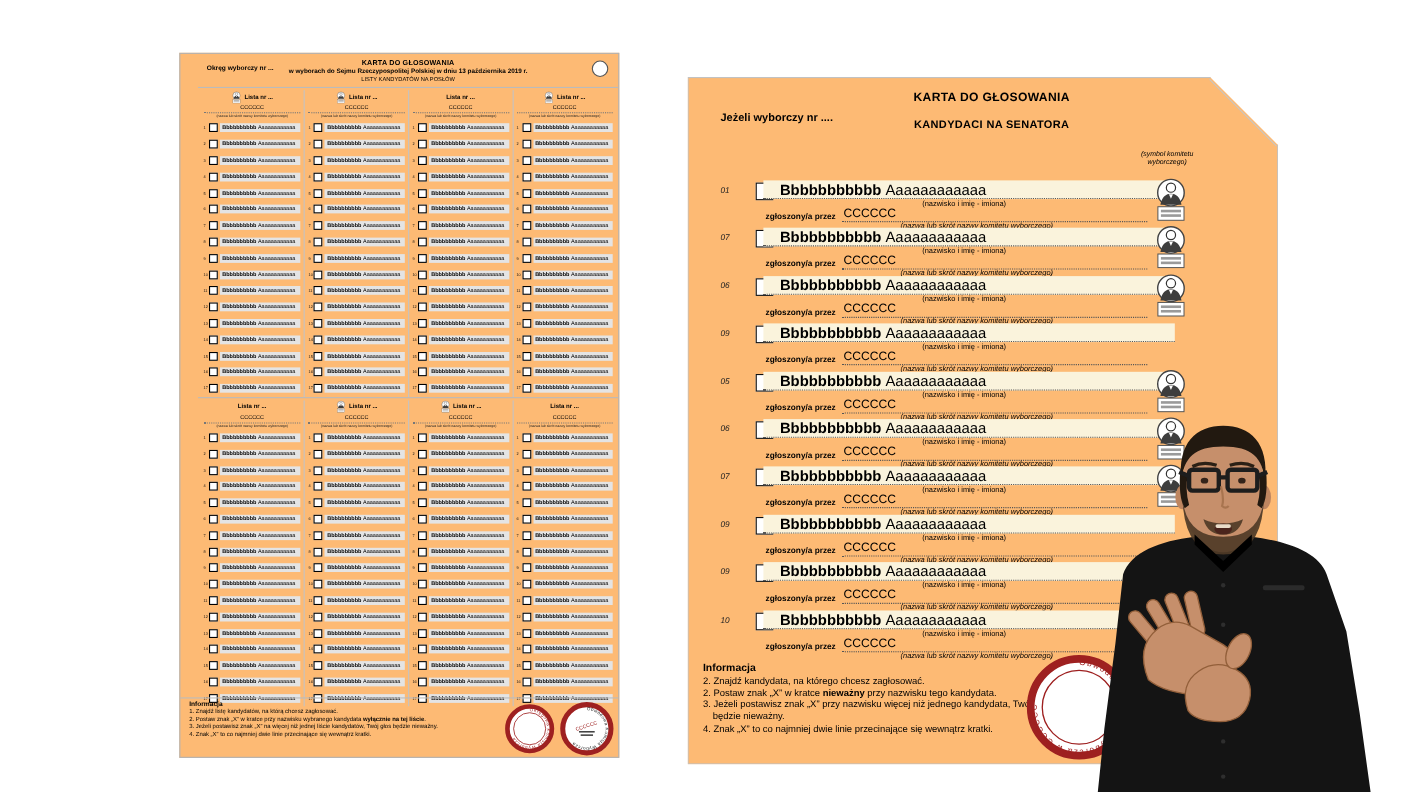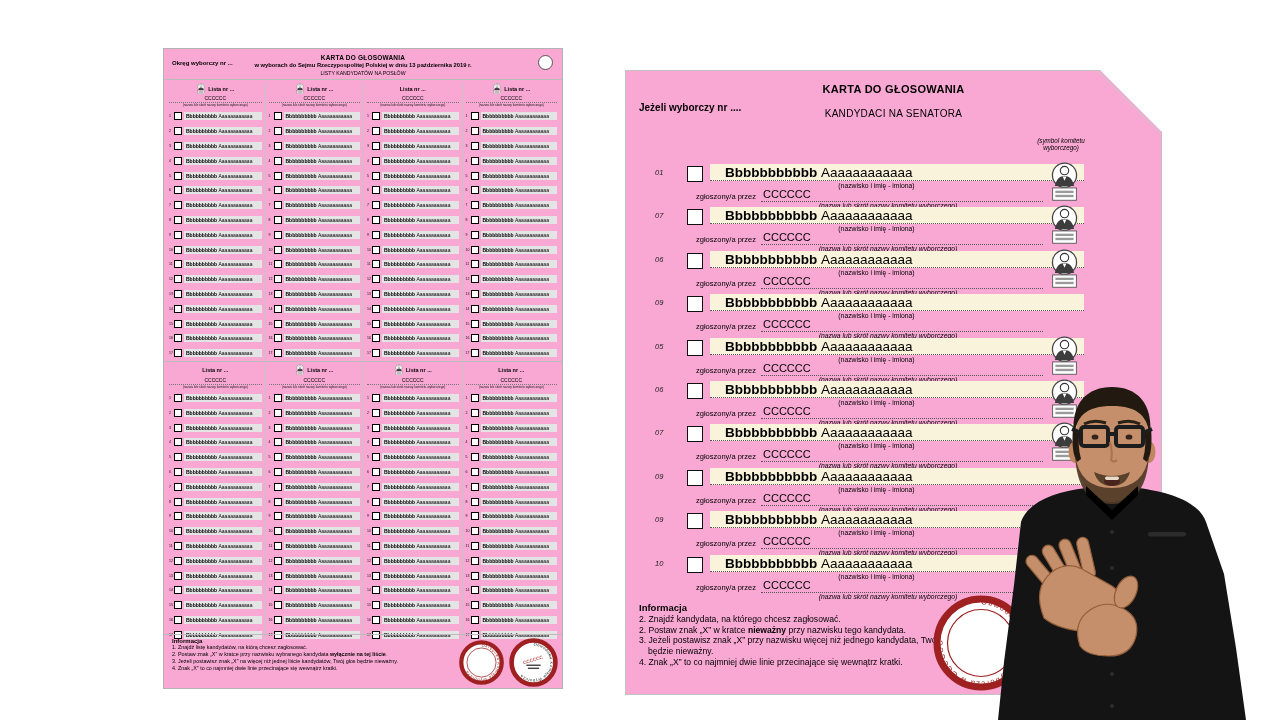--- a/index.html
+++ b/index.html
@@ -6,7 +6,7 @@
   body{font-family:"Liberation Sans",sans-serif;color:#000;}
   .stage{position:relative;width:1280px;height:720px;background:#fff;overflow:hidden;}
 
-  .ballot{position:absolute;background:#f9a8d4;box-sizing:border-box;}
+  .ballot{position:absolute;background:#fdba74;box-sizing:border-box;padding-left:16px;}
   .sejm{left:163px;top:48px;width:400px;height:641px;border:1px solid #b3b3b3;}
   .senat{left:625px;top:70px;width:537px;height:625px;border:1px solid #c2c2c2;
          clip-path:polygon(0 0,calc(100% - 62px) 0,100% 62px,100% 100%,0 100%);}

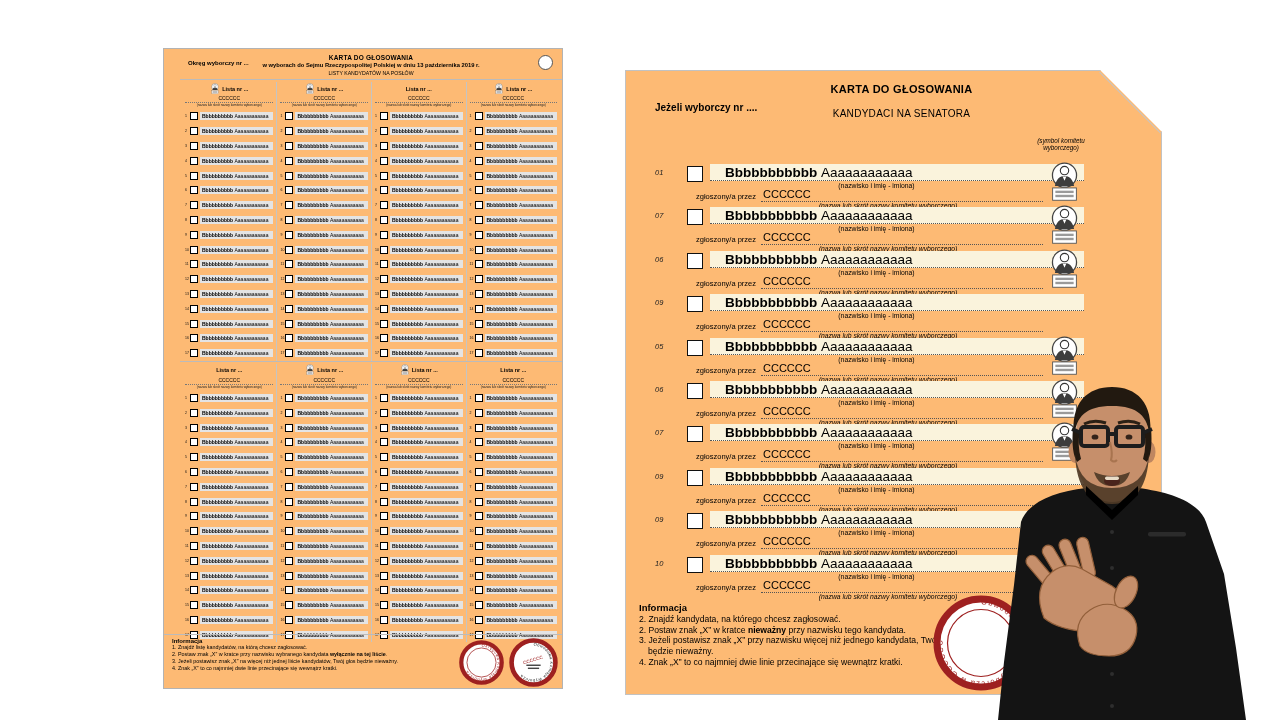--- a/index.html
+++ b/index.html
@@ -42,7 +42,7 @@
   .sn-title{font-size:11px;font-weight:bold;letter-spacing:.3px;}
   .sn-okreg{position:absolute;left:13px;top:31px;font-size:10px;font-weight:bold;}
   .sn-sub{font-size:10px;font-weight:bold;margin-top:7px;}
-  .sn-sec{font-size:10px;font-weight:normal;margin-top:13px;letter-spacing:.3px;}
+  .sn-sec{font-size:10px;font-weight:bold;margin-top:13px;letter-spacing:.3px;}
   .sn-symbolcap{position:absolute;left:406px;top:66px;width:58px;text-align:center;font-size:6.3px;font-style:italic;line-height:1.15;}
   #senat-rows{position:absolute;left:0;top:95px;right:0;}
   .srow{position:relative;height:43.4px;}

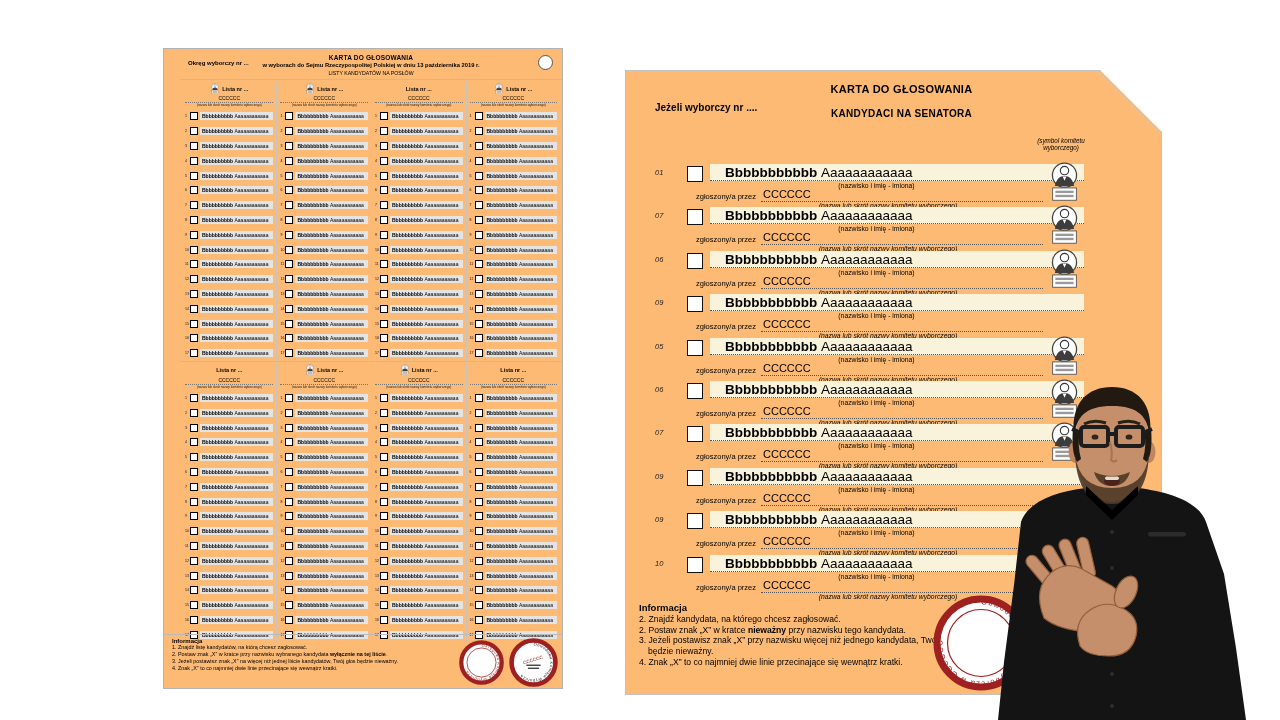--- a/index.html
+++ b/index.html
@@ -48,7 +48,7 @@
   .srow{position:relative;height:43.4px;}
   .snum{position:absolute;left:29px;top:2px;font-size:7.5px;color:#222;font-style:italic;}
   .scb{position:absolute;left:61px;top:0;width:14px;height:14px;border:1.8px solid #101010;background:#fff;}
-  .sname{position:absolute;left:84px;top:-2px;width:374px;height:17px;background:#faf3dc;border-bottom:1px dotted #555;
+  .sname{position:absolute;left:68px;top:-2px;width:374px;height:17px;background:#faf3dc;border-bottom:1px dotted #555;
          font-size:13.5px;line-height:17px;padding-left:15px;box-sizing:border-box;white-space:nowrap;overflow:hidden;}
   .scap1{position:absolute;left:84px;top:16px;width:333px;text-align:center;font-size:6.8px;}
   .snomrow{position:absolute;left:70px;top:22px;width:347px;display:flex;align-items:flex-end;}

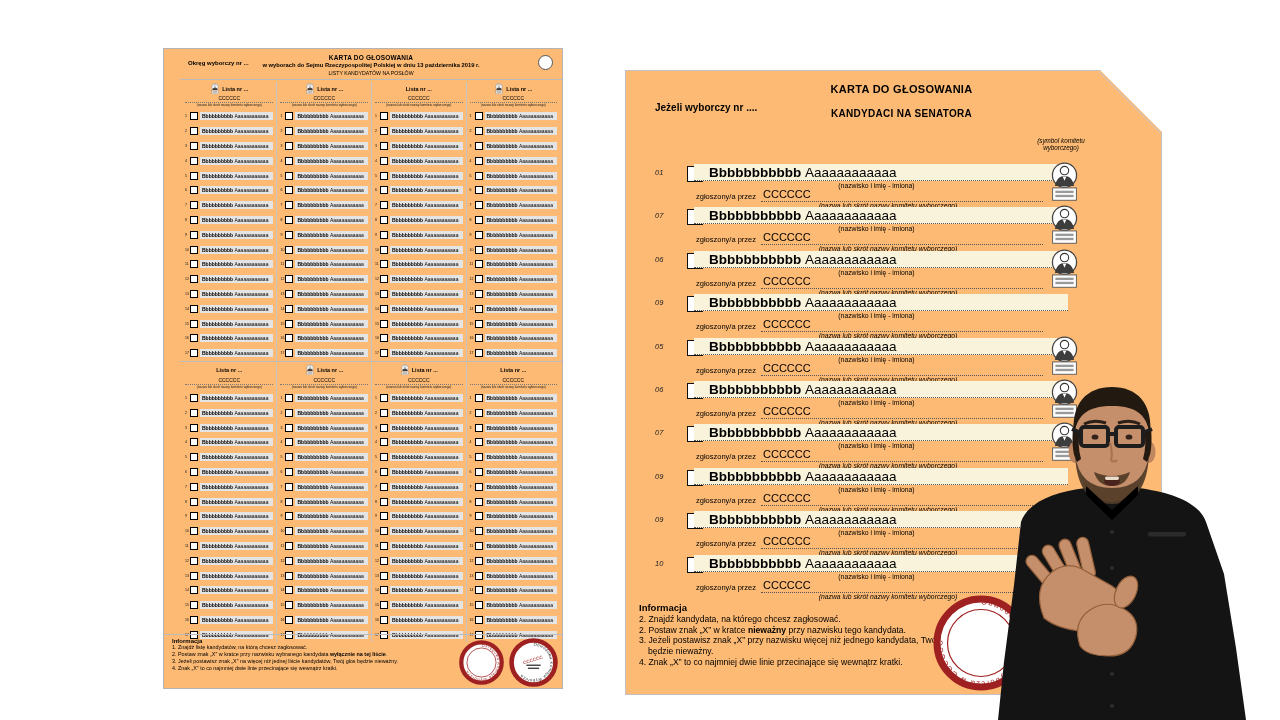--- a/index.html
+++ b/index.html
@@ -52,7 +52,7 @@
          font-size:13.5px;line-height:17px;padding-left:15px;box-sizing:border-box;white-space:nowrap;overflow:hidden;}
   .scap1{position:absolute;left:84px;top:16px;width:333px;text-align:center;font-size:6.8px;}
   .snomrow{position:absolute;left:70px;top:22px;width:347px;display:flex;align-items:flex-end;}
-  .snl{font-size:7.5px;padding-bottom:1px;white-space:nowrap;}
+  .snl{font-size:7.5px;padding-bottom:1px;white-space:nowrap;font-weight:bold;}
   .scomm{flex:1;margin-left:5px;border-bottom:1px dotted #555;font-size:11px;line-height:13px;padding-left:2px;}
   .scap2{position:absolute;left:112px;top:36px;width:300px;text-align:center;font-size:6.8px;font-style:italic;}
   .sicon{position:absolute;left:420px;top:-5px;}

